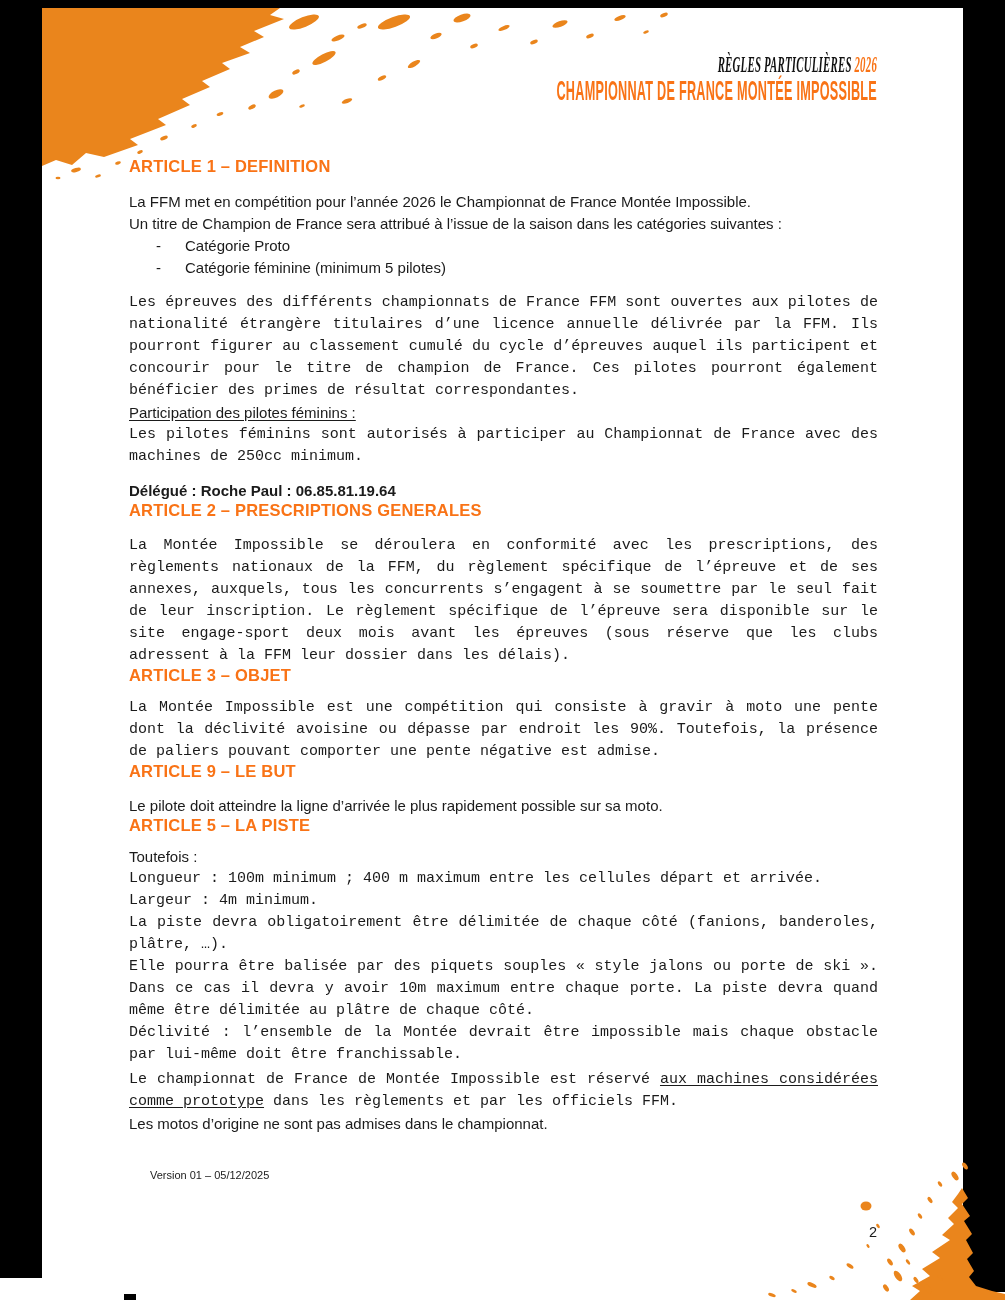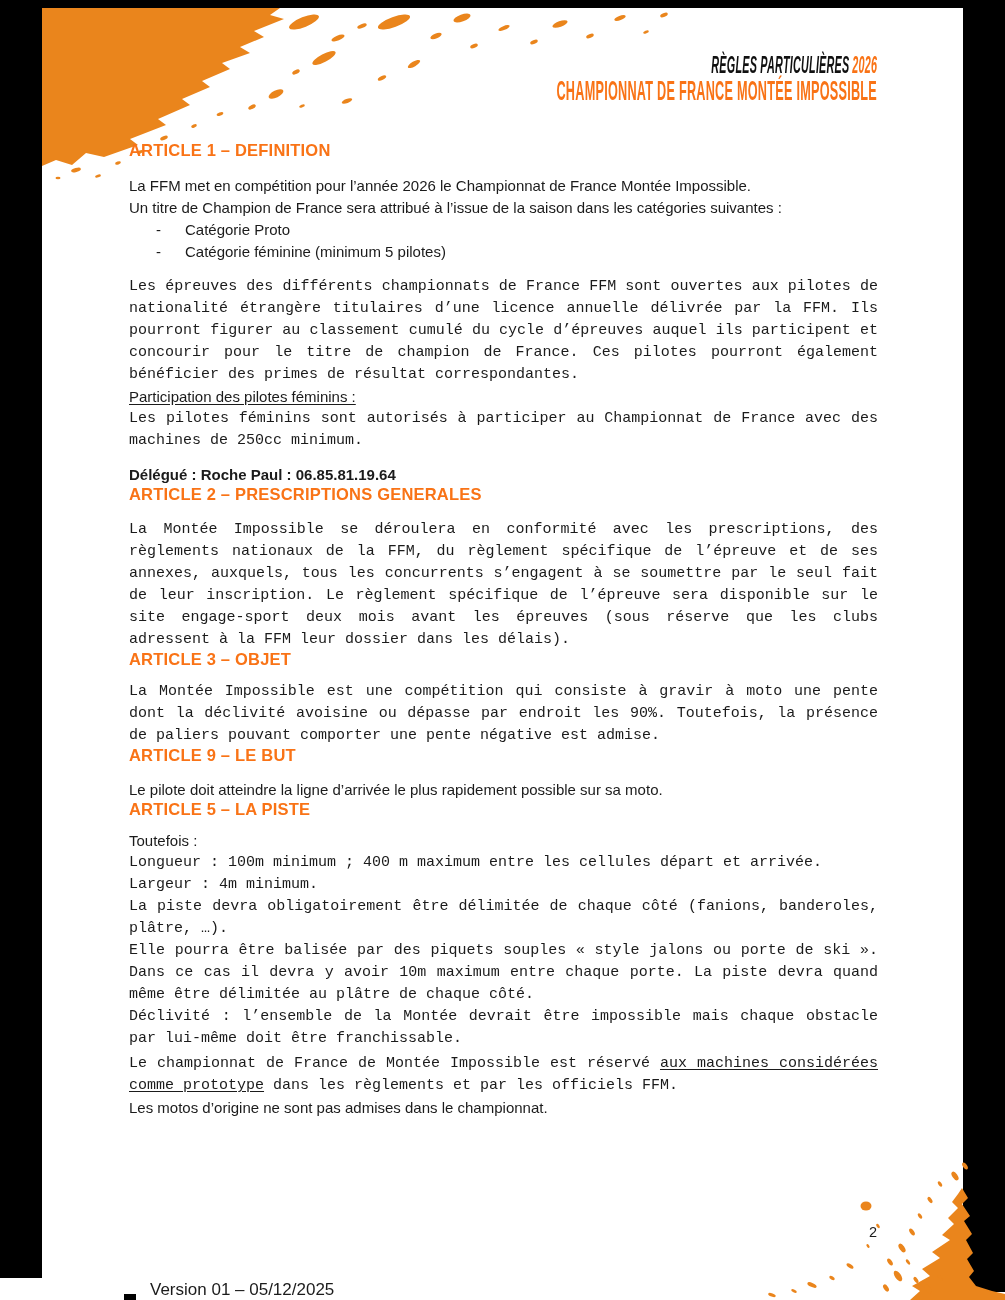--- a/index.html
+++ b/index.html
@@ -21,7 +21,7 @@
   .doc-header{position:absolute;top:52px;right:128px;text-align:right;z-index:4;}
   .hline{white-space:nowrap;}
   .hline-inner{display:inline-block;transform:scaleX(0.47);transform-origin:100% 50%;}
-  .hline1{font-size:23px;line-height:26px;font-weight:bold;font-style:italic;color:#111;letter-spacing:.5px;}
+  .hline1{font-size:23px;line-height:26px;font-weight:bold;font-style:italic;color:#111;letter-spacing:.5px;font-family:Liberation Serif, serif;}
   .hline1 .year{color:#F97316;margin-left:6px;}
   .hline2{font-size:27px;line-height:27px;font-weight:bold;color:#F97316;letter-spacing:.5px;}
   

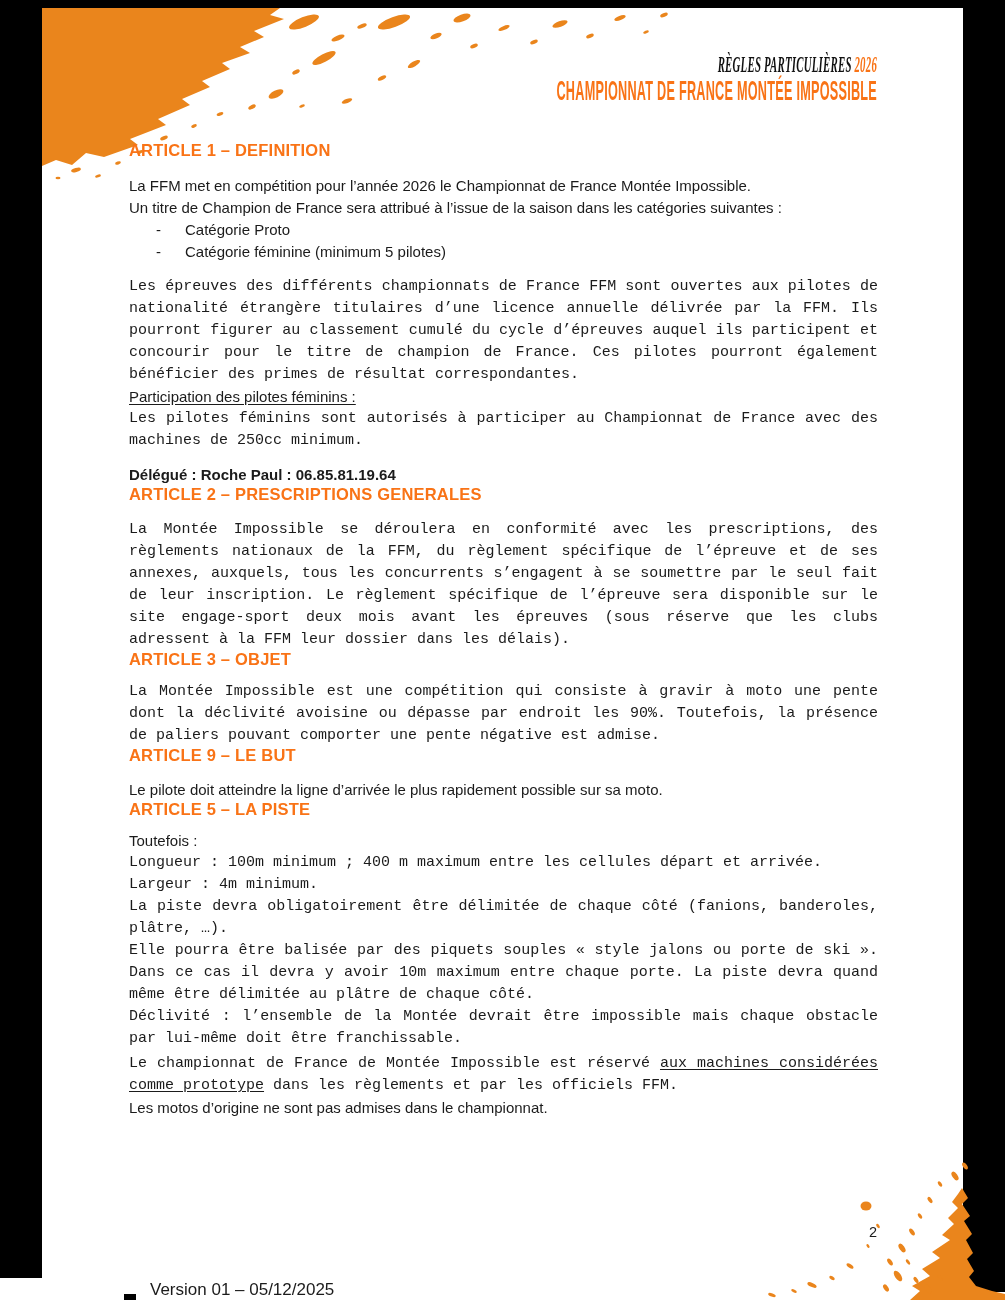--- a/index.html
+++ b/index.html
@@ -25,7 +25,7 @@
   .hline1 .year{color:#F97316;margin-left:6px;}
   .hline2{font-size:27px;line-height:27px;font-weight:bold;color:#F97316;letter-spacing:.5px;}
   
-  .content{position:absolute;left:129px;top:142px;width:749px;z-index:4;font-size:15px;line-height:22px;}
+  .content{position:absolute;left:129px;top:158px;width:749px;z-index:4;font-size:15px;line-height:22px;}
   .article-heading{font-size:16.5px;line-height:17px;font-weight:bold;color:#F97316;letter-spacing:.2px;margin:0;}
   .content p{margin:0;}
   .just{text-align:justify;font-family:Liberation Mono, monospace;}

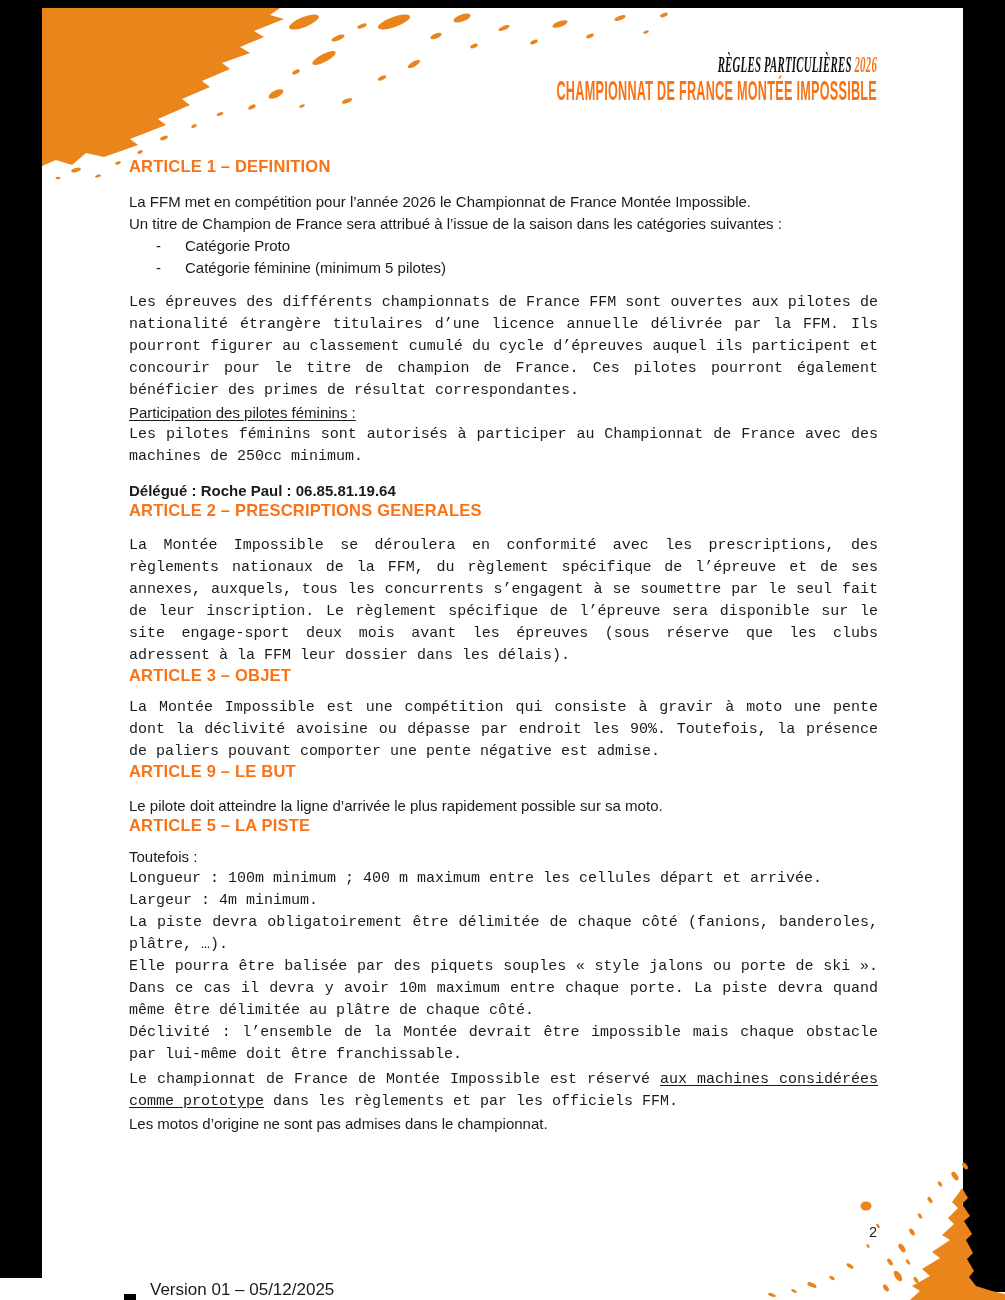--- a/index.html
+++ b/index.html
@@ -36,7 +36,7 @@
   .bullet-row{display:flex;}
   .bullet-marker{width:29px;padding-left:27px;box-sizing:content-box;flex:0 0 auto;}
   
-  .footer-version{position:absolute;left:150px;top:1280px;font-size:17px;z-index:4;text-align:center;}
+  .footer-version{position:absolute;left:150px;top:1169px;font-size:11px;z-index:4;text-align:center;}
   .footer-page{position:absolute;right:128px;top:1224px;font-size:14.5px;z-index:4;}
 </style>
 </head>

